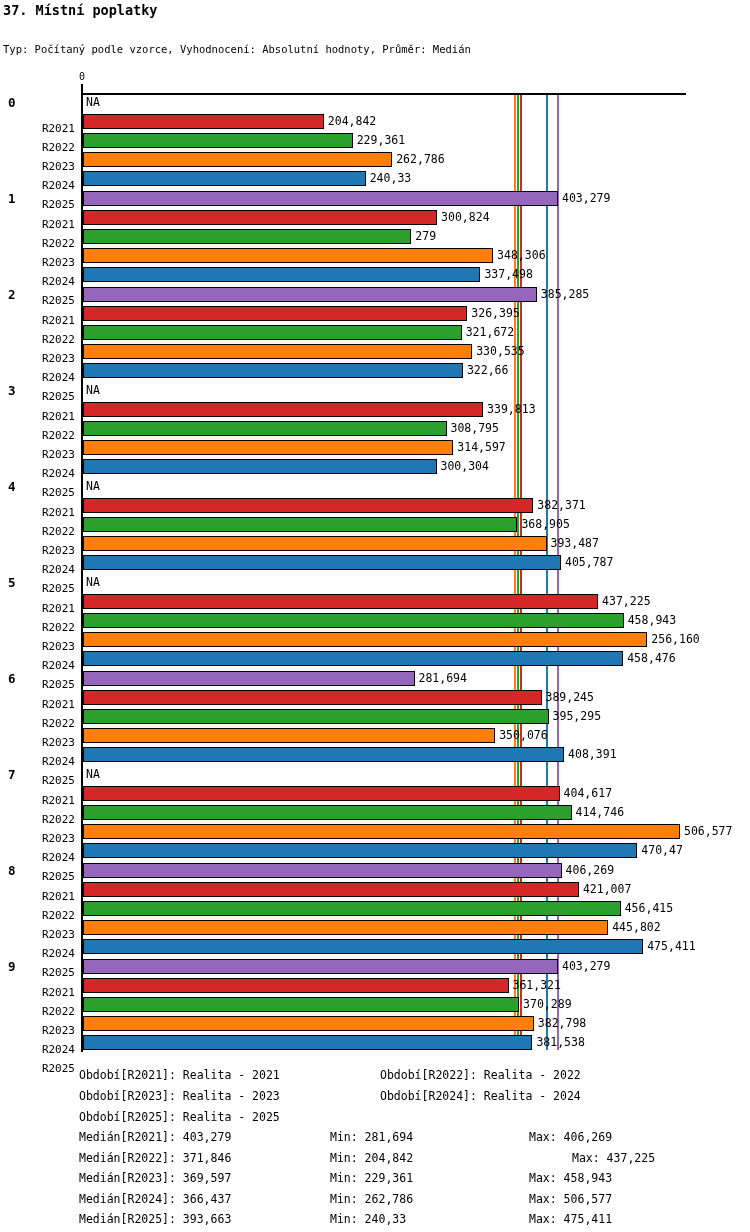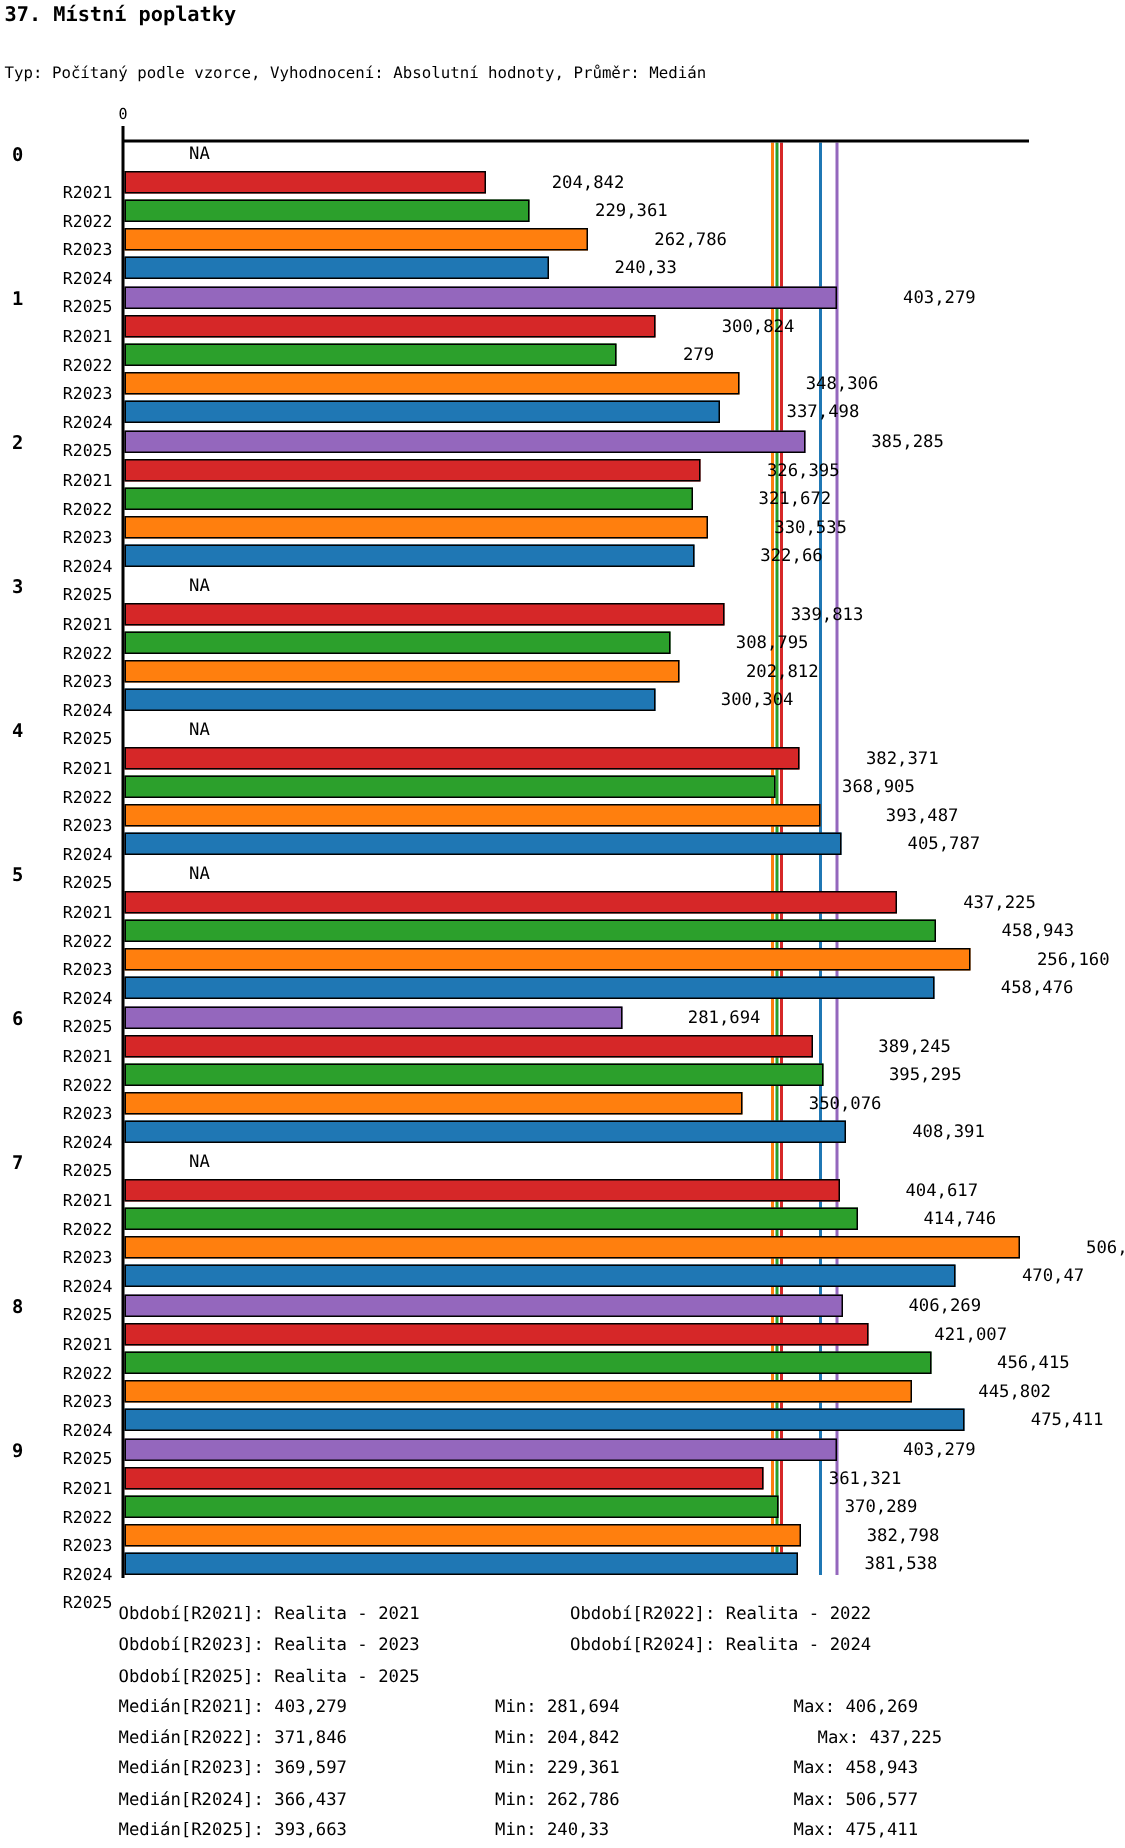--- a/index.html
+++ b/index.html
@@ -25,7 +25,7 @@
   .bar { position: absolute; height: 15px; box-sizing: border-box;
          border: 1px solid #000; z-index: 2; }
   .val-label { position: absolute; height: 15px; line-height: 15px; font-size: 11.5px;
-               white-space: pre; z-index: 3; margin-left: 40px; }
+               white-space: pre; z-index: 3; }
   .legend-item { position: absolute; font-size: 11.5px; white-space: pre; }
   .stat-cell { position: absolute; font-size: 11.5px; white-space: pre; }
 </style>

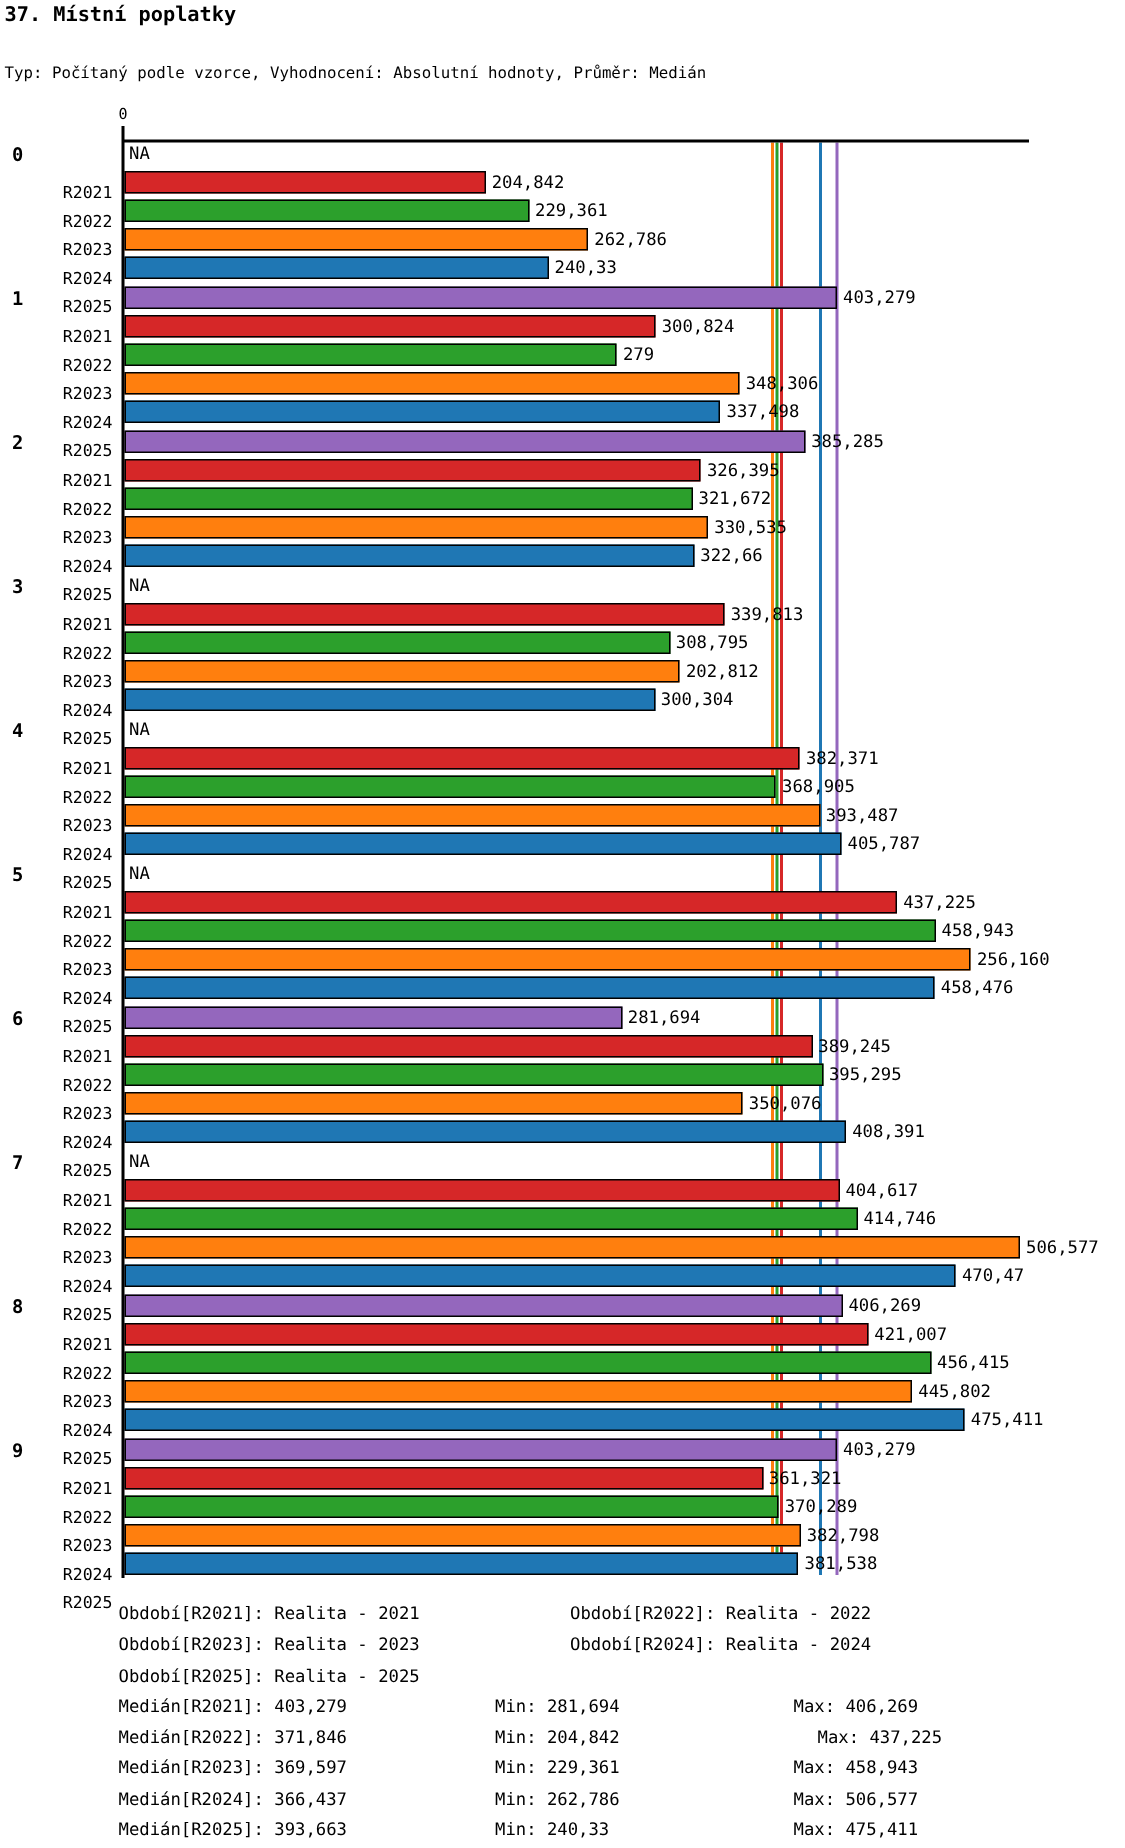--- a/index.html
+++ b/index.html
@@ -106,7 +106,7 @@
       <div class="val-label" style="left: 450.5px; top: 420.8px;">308,795</div>
       <div class="row-label" style="top: 439.7px;">R2024</div>
       <div class="bar" style="left: 83px; top: 439.7px; width: 370.3px; background: rgb(255, 127, 14);"></div>
-      <div class="val-label" style="left: 457.3px; top: 439.7px;">202,812</div>
+      <div class="val-label" style="left: 457.3px; top: 439.7px;">314,597</div>
       <div class="row-label" style="top: 458.6px;">R2025</div>
       <div class="bar" style="left: 83px; top: 458.6px; width: 353.5px; background: rgb(31, 119, 180);"></div>
       <div class="val-label" style="left: 440.5px; top: 458.6px;">300,304</div>

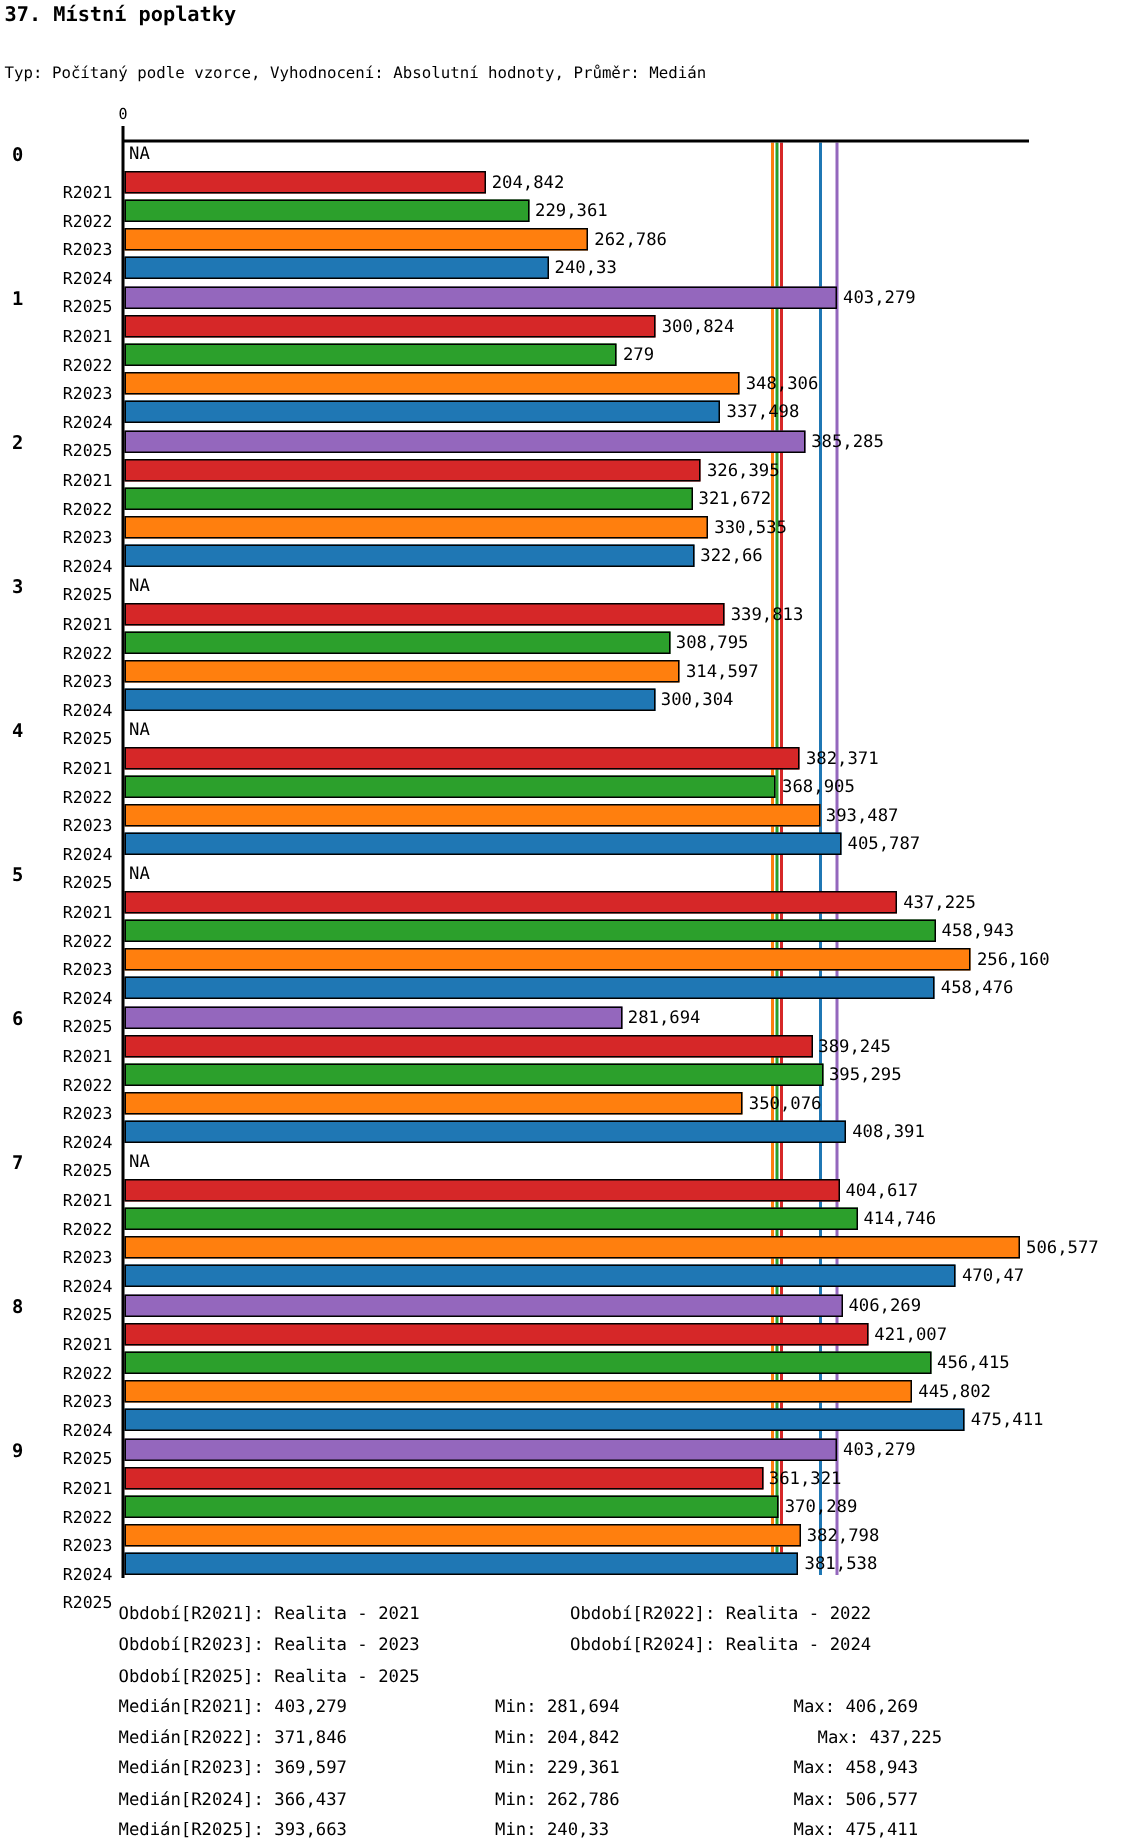--- a/index.html
+++ b/index.html
@@ -217,7 +217,7 @@
       <div class="stat-cell" style="left: 529px; top: 1130px;">Max: 406,269</div>
       <div class="stat-cell" style="left: 79px; top: 1150.5px;">Medián[R2022]: 371,846</div>
       <div class="stat-cell" style="left: 330px; top: 1150.5px;">Min: 204,842</div>
-      <div class="stat-cell" style="left: 529px; top: 1150.5px; padding-left: 16px;">Max: 437,225</div>
+      <div class="stat-cell" style="left: 556px; top: 1150.5px; padding-left: 16px;">Max: 437,225</div>
       <div class="stat-cell" style="left: 79px; top: 1171px;">Medián[R2023]: 369,597</div>
       <div class="stat-cell" style="left: 330px; top: 1171px;">Min: 229,361</div>
       <div class="stat-cell" style="left: 529px; top: 1171px;">Max: 458,943</div>

